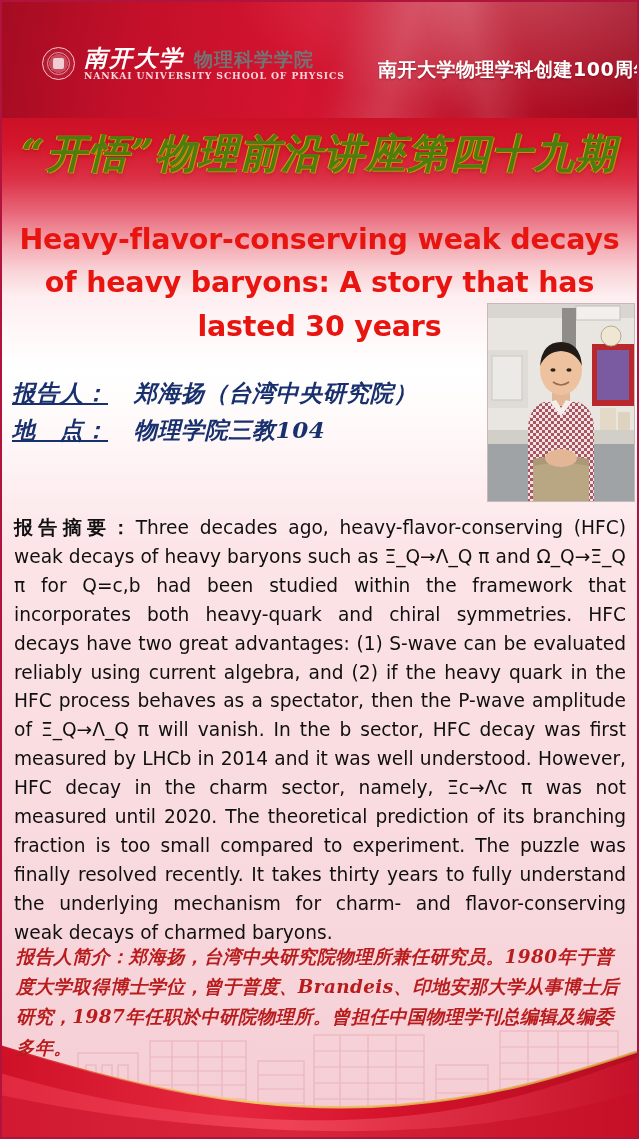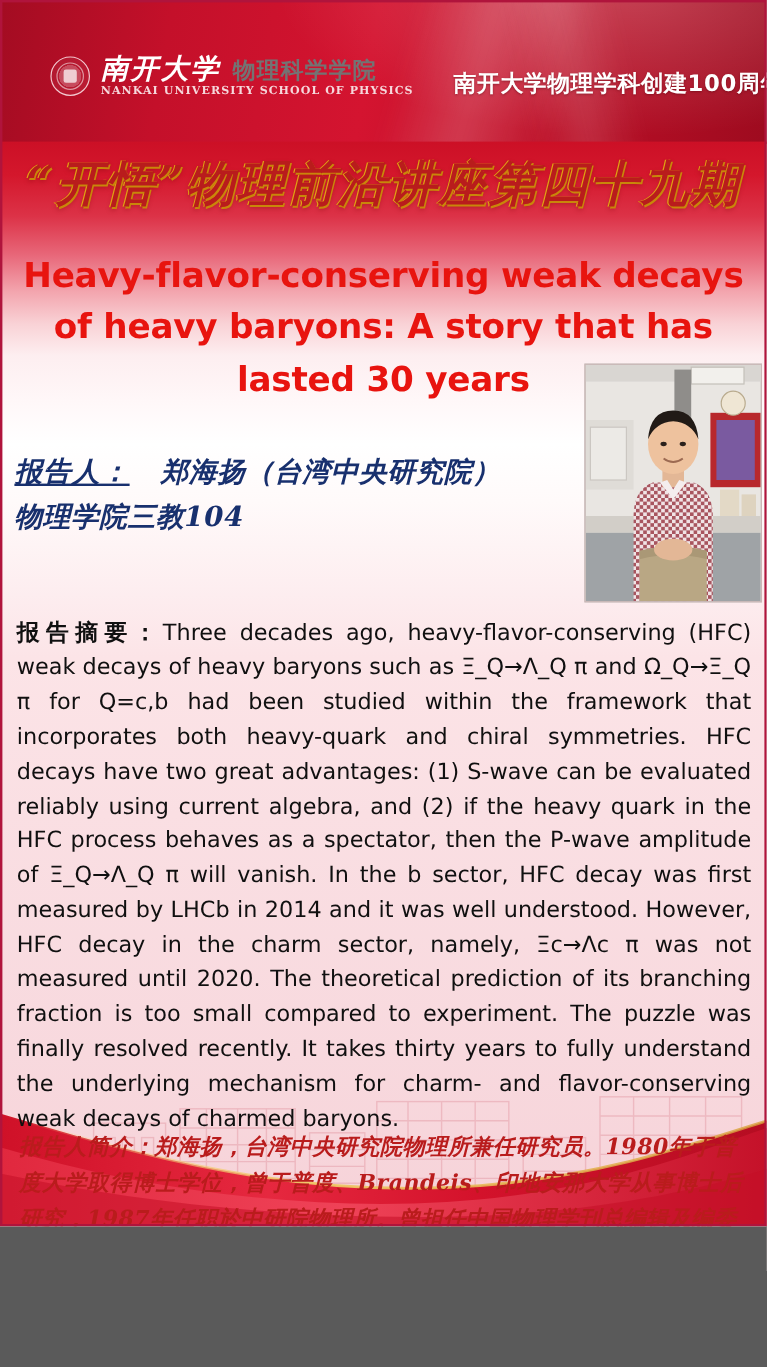--- a/index.html
+++ b/index.html
@@ -10,7 +10,7 @@
   #poster {
     position: relative;
     width: 639px;
-    height: 1022px;
+    height: 1139px;
     overflow: hidden;
     font-family: "Liberation Sans", "DejaVu Sans", sans-serif;
     background: #fdeff0;

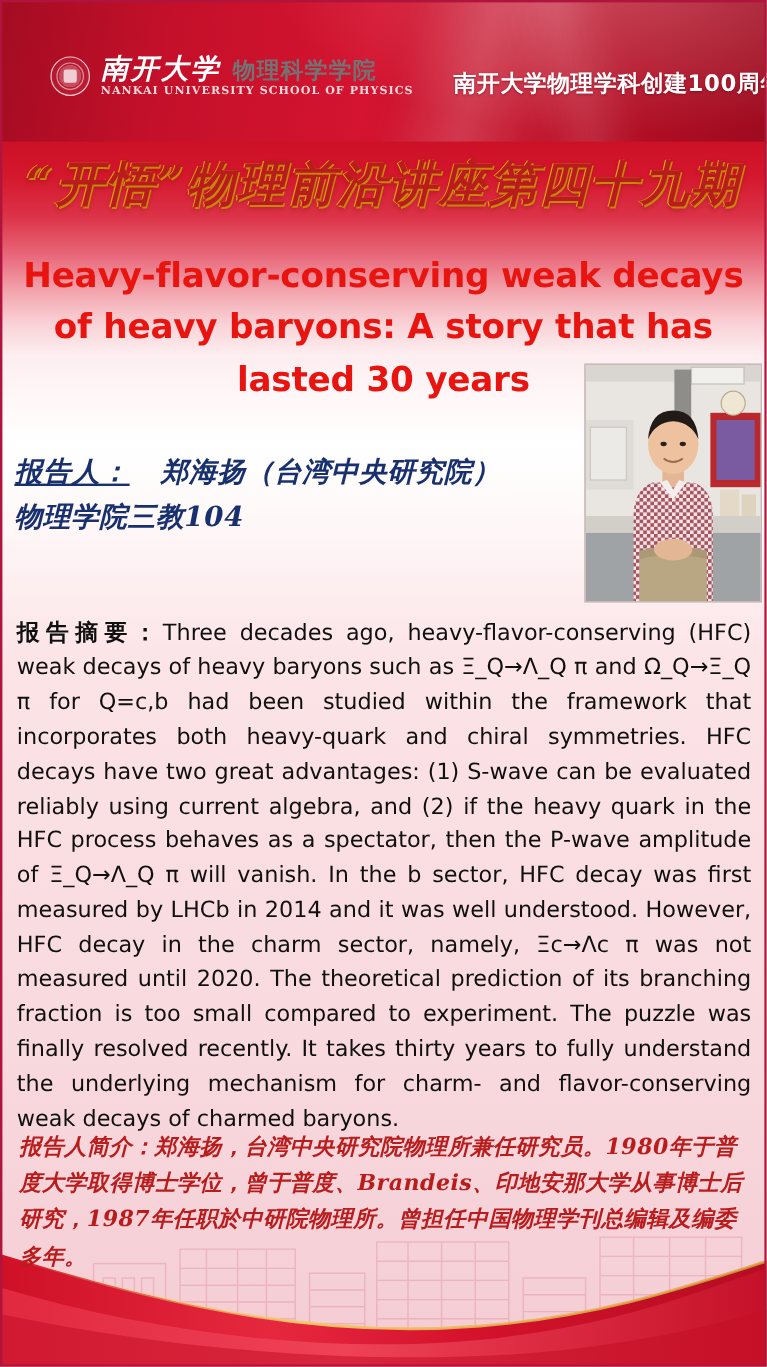--- a/index.html
+++ b/index.html
@@ -184,7 +184,7 @@
     font-weight: 700;
     font-style: italic;
     letter-spacing: 2px;
-    color: #b91c1c;
+    color: #4d7c0f;
     white-space: nowrap;
     text-shadow:
       1px 1px 0 #c9860a,

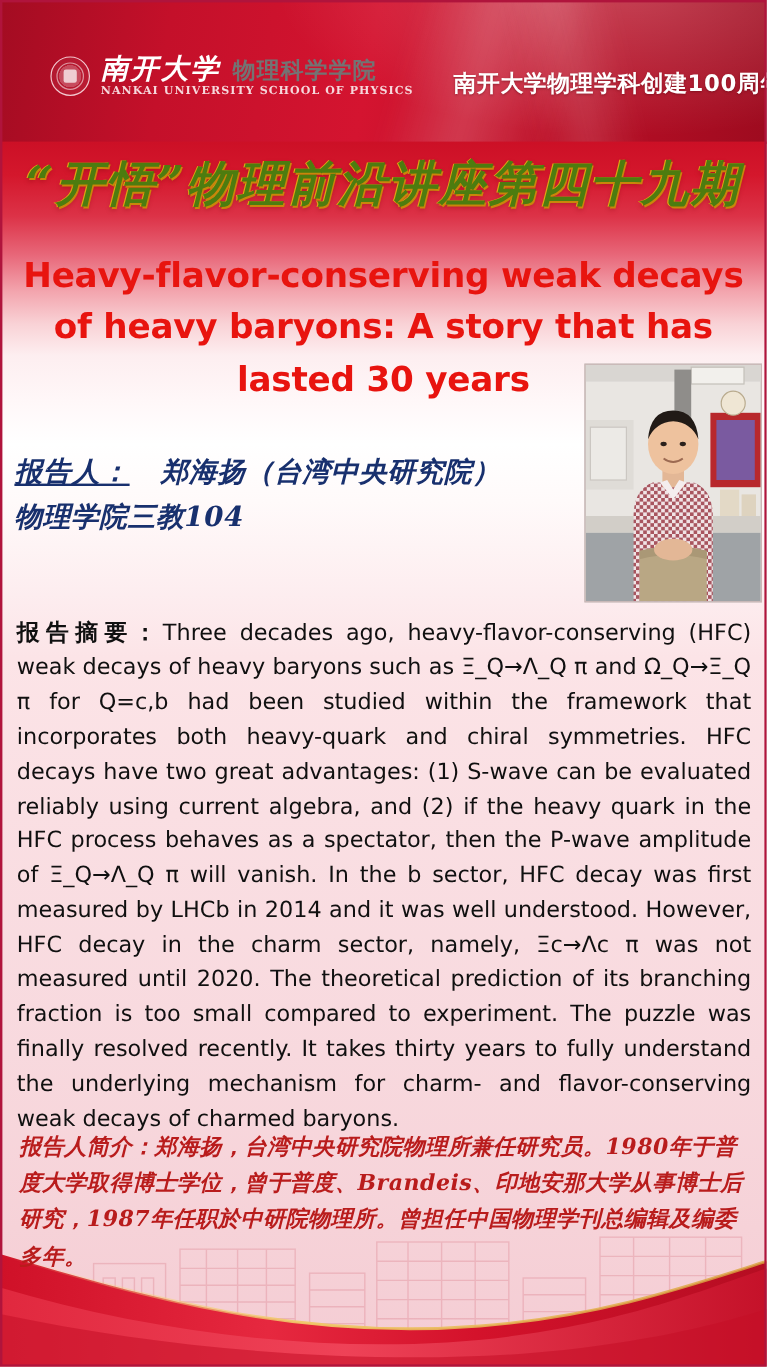--- a/index.html
+++ b/index.html
@@ -195,7 +195,7 @@
   
   .en-title {
     position: absolute;
-    left: 14px; top: 208px;
+    left: 14px; top: 218px;
     width: 611px;
     text-align: center;
     font-family: "DejaVu Sans", sans-serif;

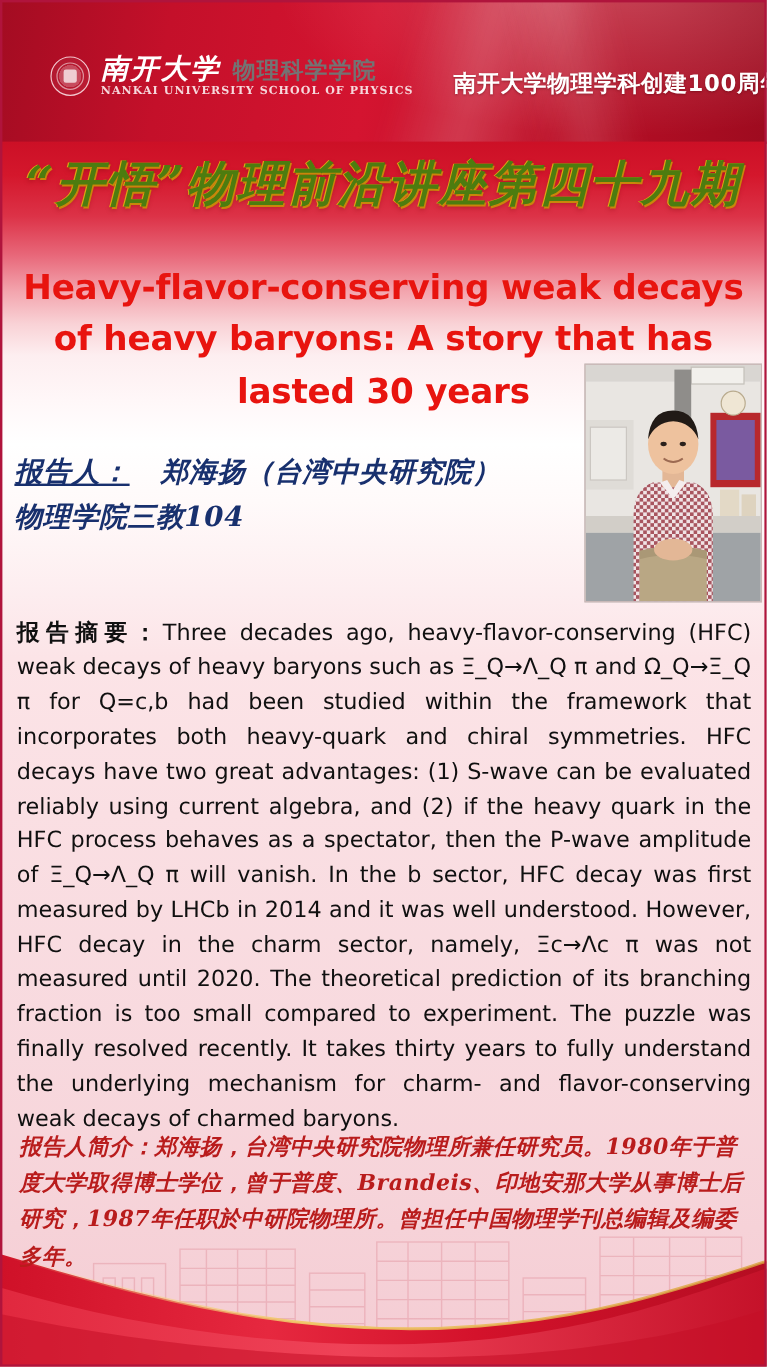--- a/index.html
+++ b/index.html
@@ -418,6 +418,7 @@
     <div class="info-row">
     </div>
     <div class="info-row">
+      <span class="info-label">地　点：</span>
       <span class="info-value">物理学院三教104</span>
     </div>
   </div>

